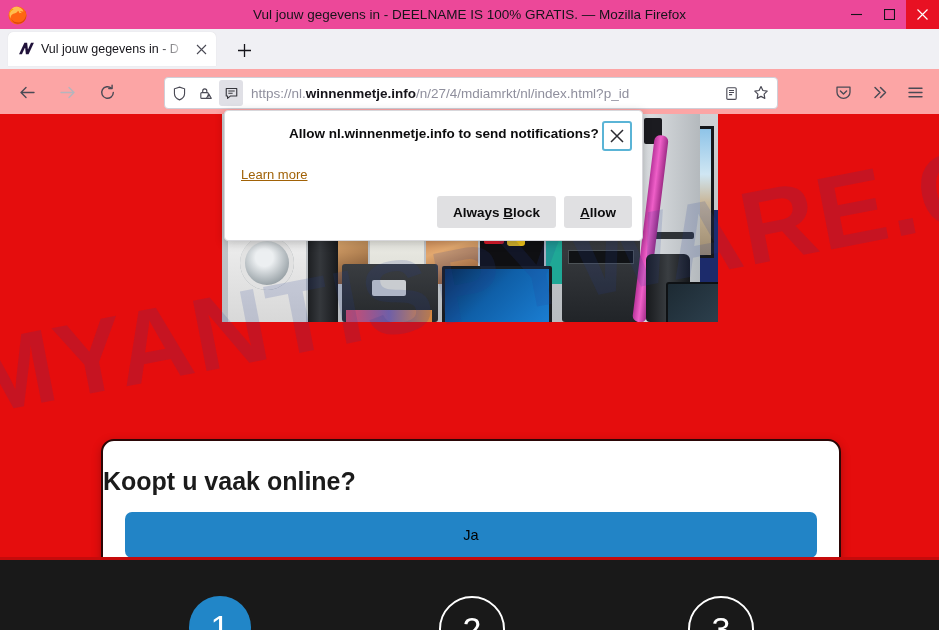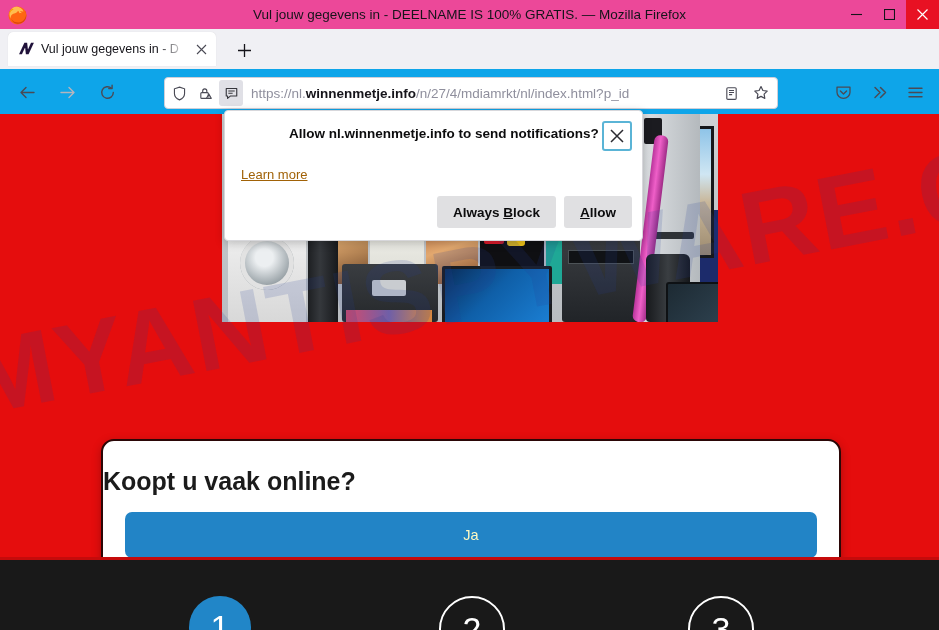--- a/index.html
+++ b/index.html
@@ -100,7 +100,7 @@
   .navbar {
     position: absolute; top: 69px; left: 0;
     width: 939px; height: 45px;
-    background: #0ea5e9;
+    background: #fca5a5;
     border-bottom: 1px solid #e4e4e7;
   }
   .navbtn {

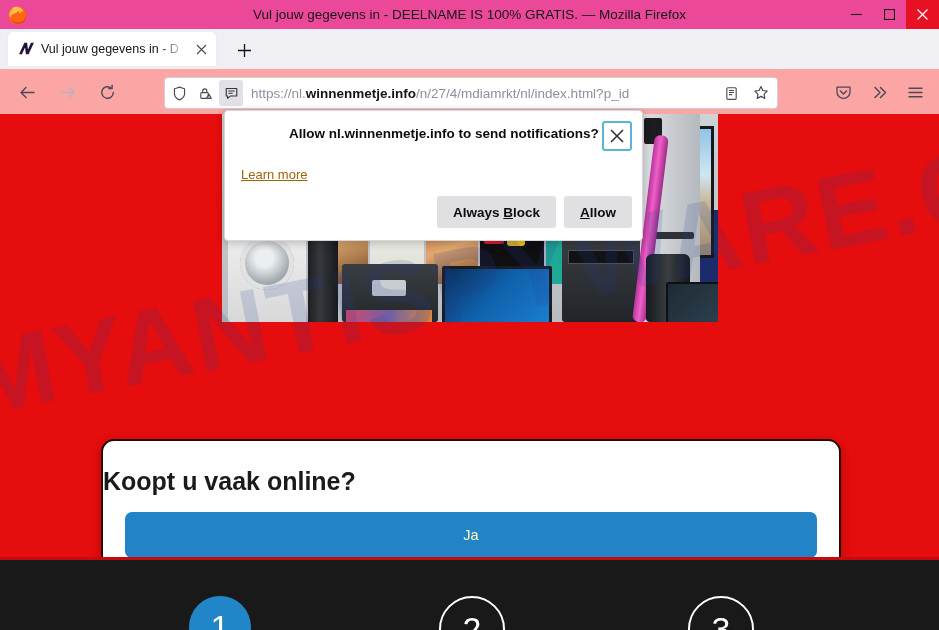--- a/index.html
+++ b/index.html
@@ -333,7 +333,7 @@
     background: #2284c6;
     border: none;
     border-radius: 7px;
-    color: #fef9c3;
+    color: #000000;
     font-size: 14.5px;
     font-family: "Liberation Sans", sans-serif;
     cursor: pointer;

